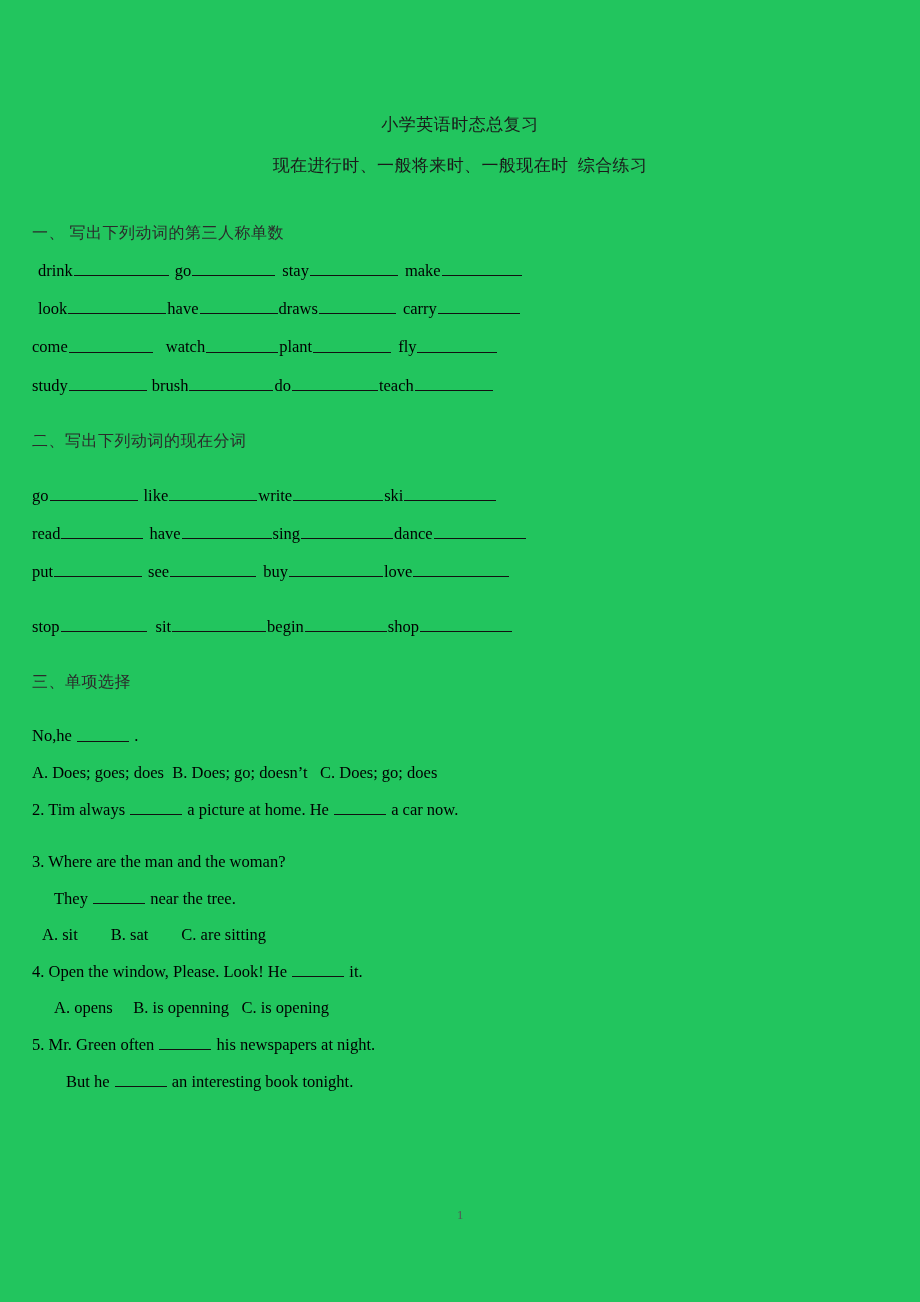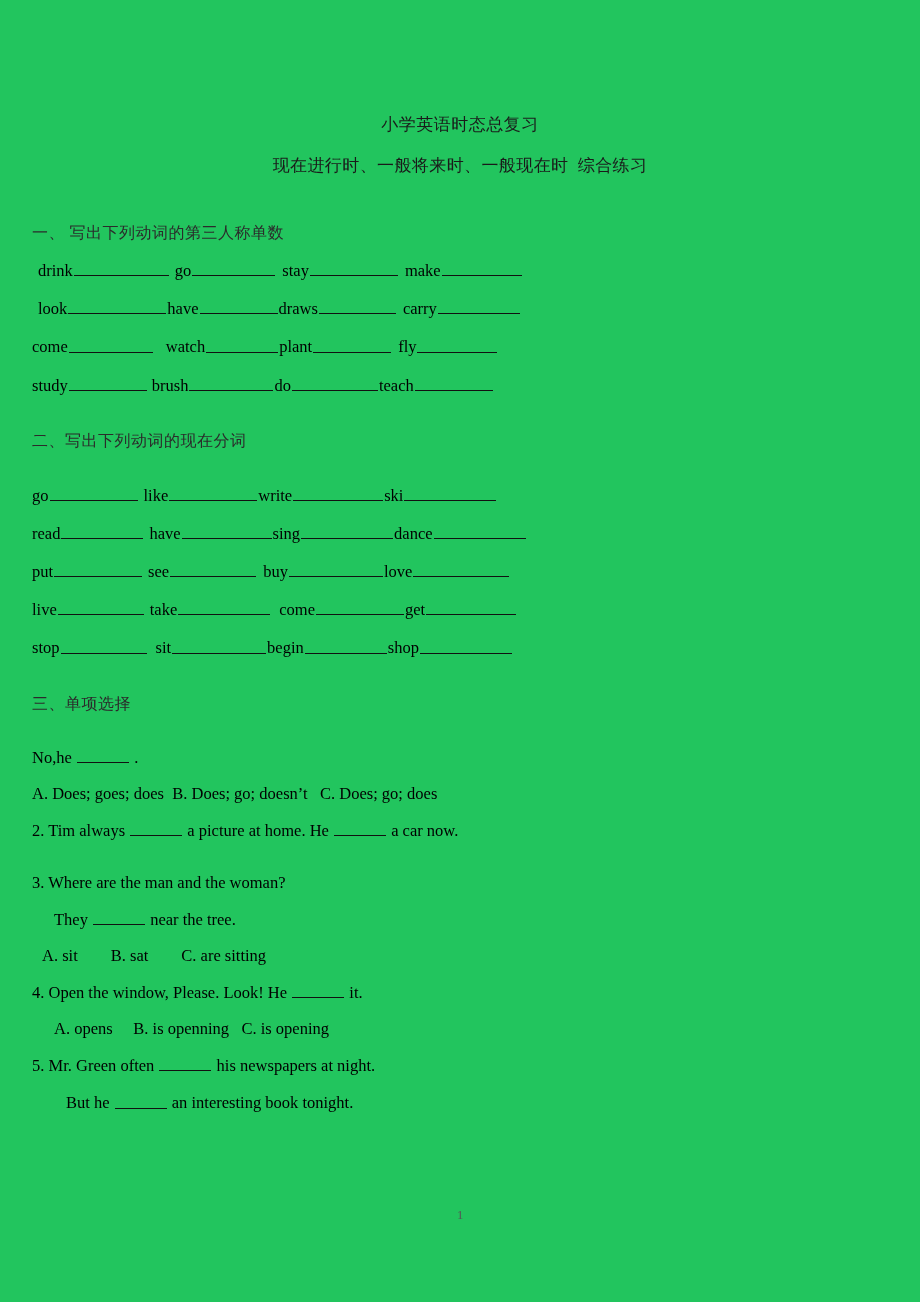--- a/index.html
+++ b/index.html
@@ -135,7 +135,6 @@
       <div class="row-space"></div>
       <div class="row"><span>put</span><span class="bl" style="width: 88px;"></span><span style="display: inline-block; width: 5px;"></span><span>see</span><span class="bl" style="width: 86px;"></span><span style="display: inline-block; width: 6px;"></span><span>buy</span><span class="bl" style="width: 94px;"></span><span>love</span><span class="bl" style="width: 96px;"></span></div>
       <div class="row-space"></div>
-      <div class="row"><span>live</span><span class="bl" style="width: 86px;"></span><span style="display: inline-block; width: 5px;"></span><span>take</span><span class="bl" style="width: 92px;"></span><span style="display: inline-block; width: 8px;"></span><span>come</span><span class="bl" style="width: 88px;"></span><span>get</span><span class="bl" style="width: 90px;"></span></div>
       <div class="row-space"></div>
       <div class="row"><span>stop</span><span class="bl" style="width: 86px;"></span><span style="display: inline-block; width: 8px;"></span><span>sit</span><span class="bl" style="width: 94px;"></span><span>begin</span><span class="bl" style="width: 82px;"></span><span>shop</span><span class="bl" style="width: 92px;"></span></div>
       <div class="gap-section"></div>

